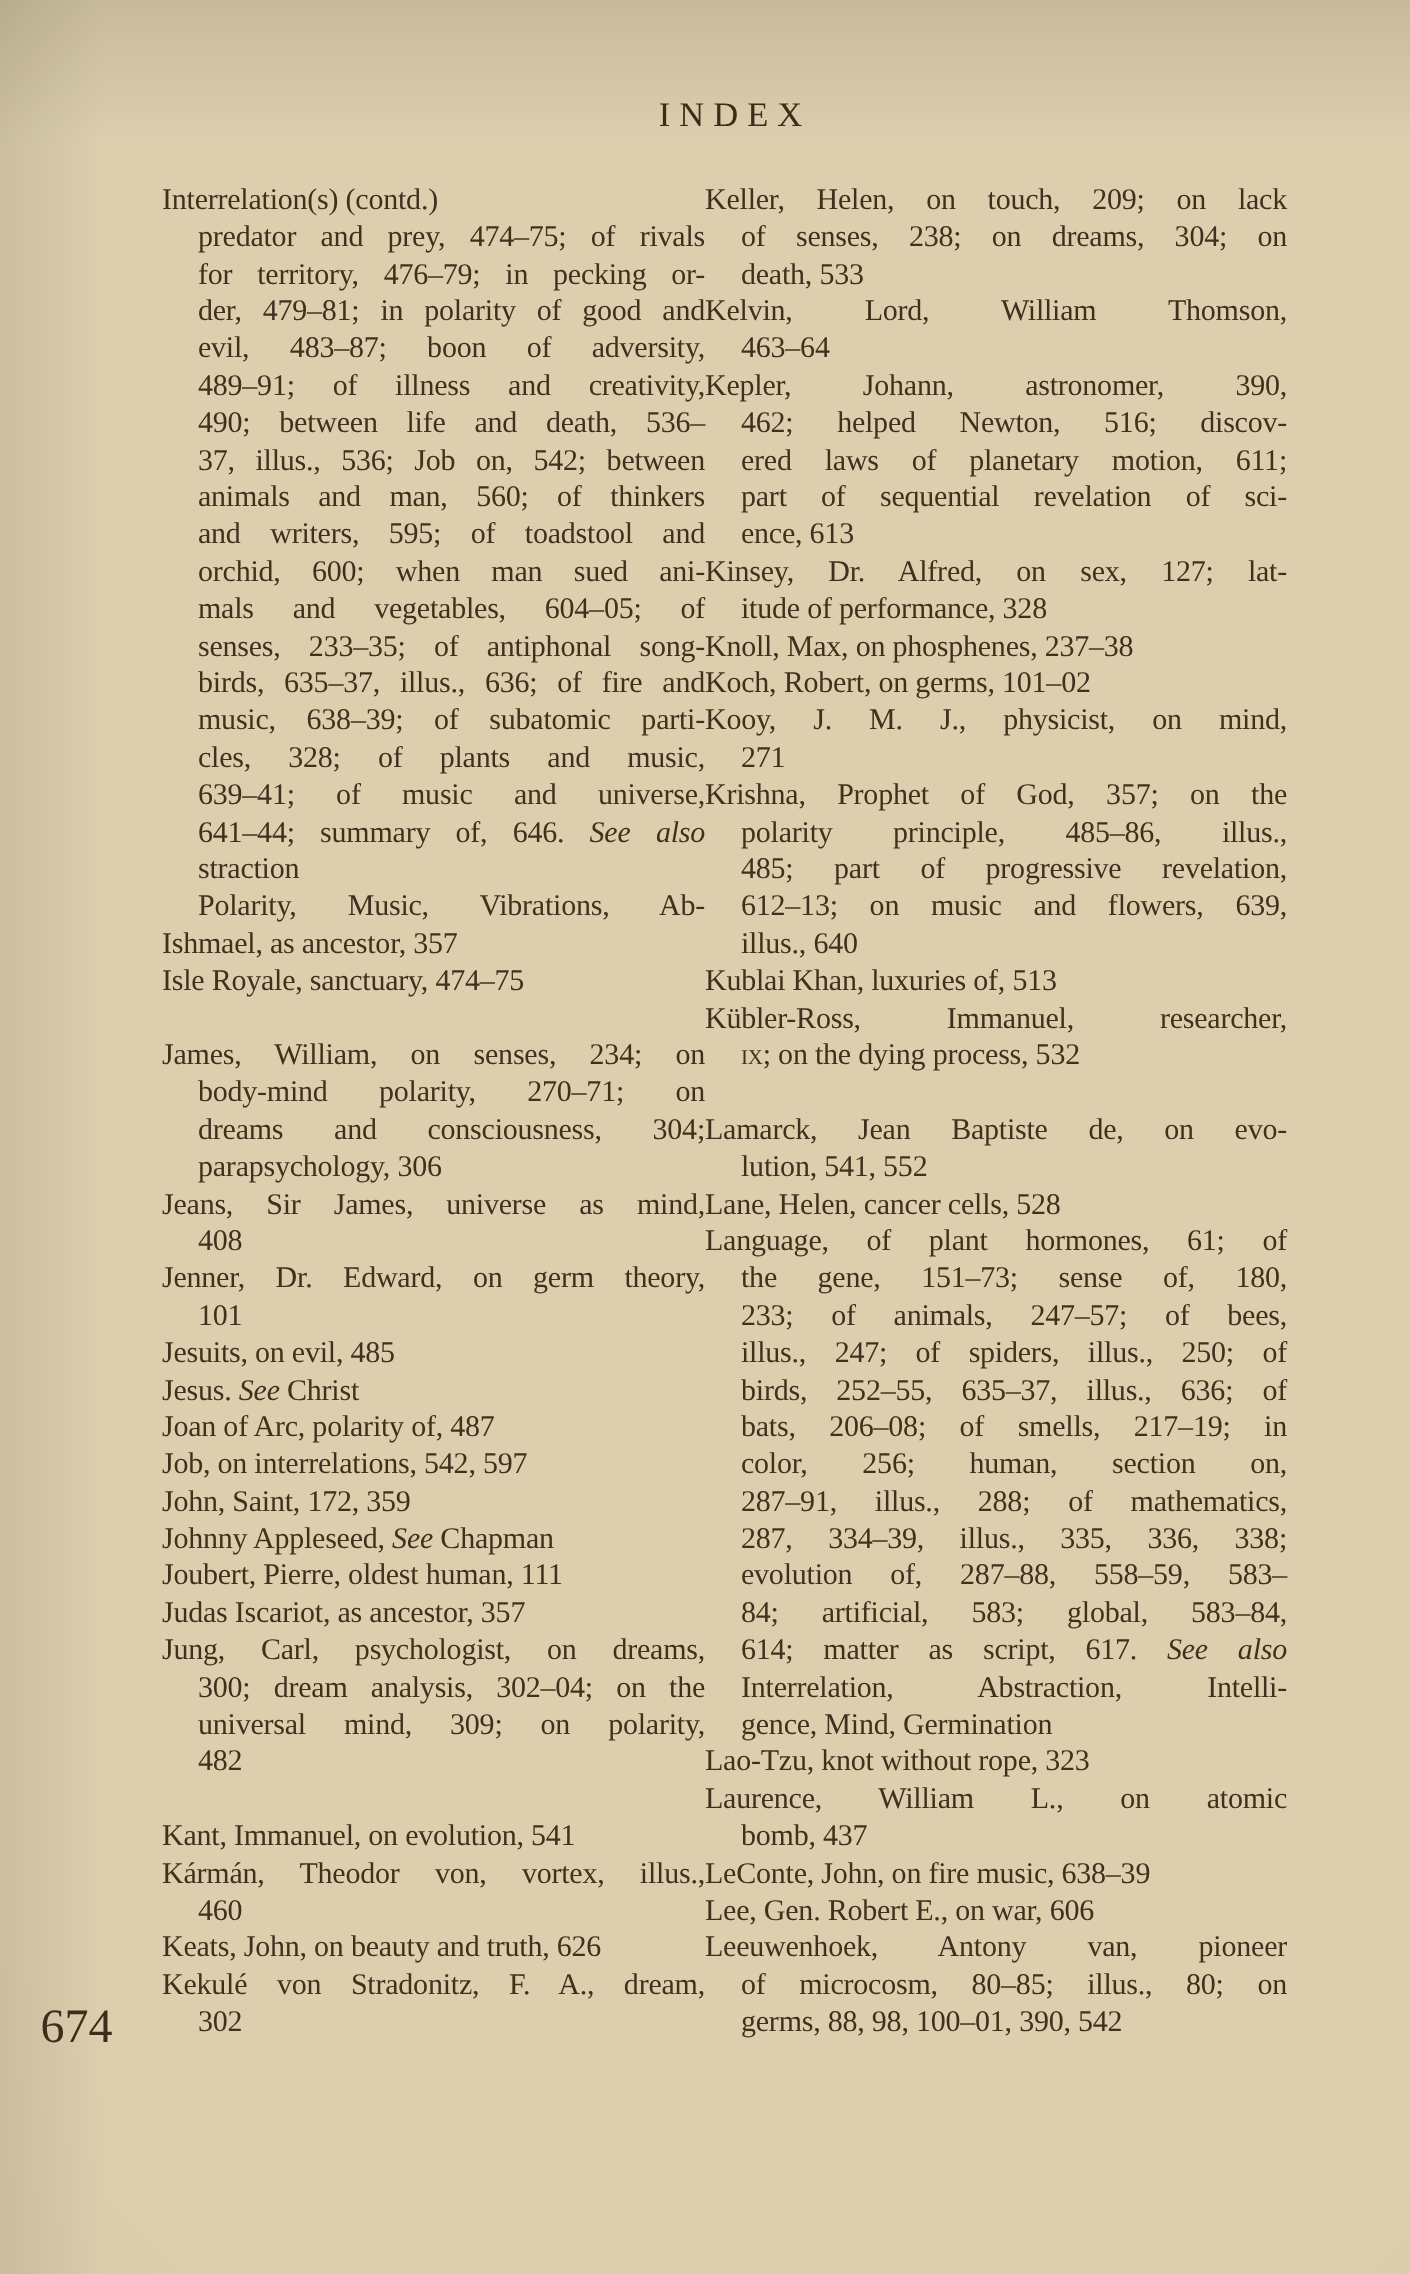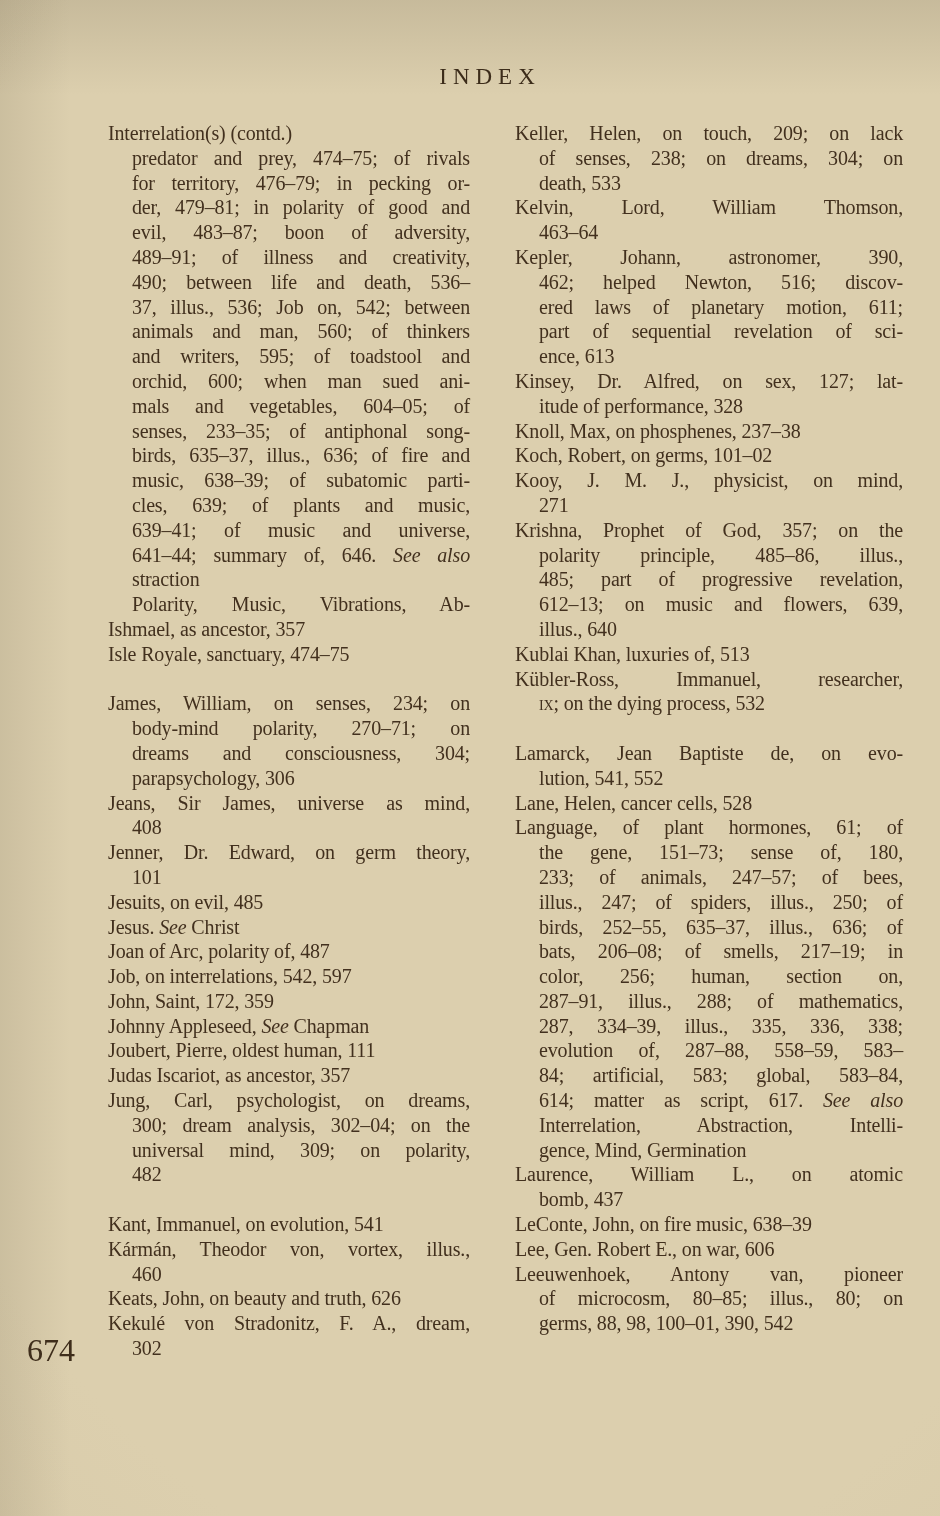--- a/index.html
+++ b/index.html
@@ -20,7 +20,7 @@
   }
   .columns {
     position:absolute; top:121px; left:108px;
-    display:flex; gap:45px;
+    display:flex; 
   }
   .col { }
   .col-left  { width:362px; }

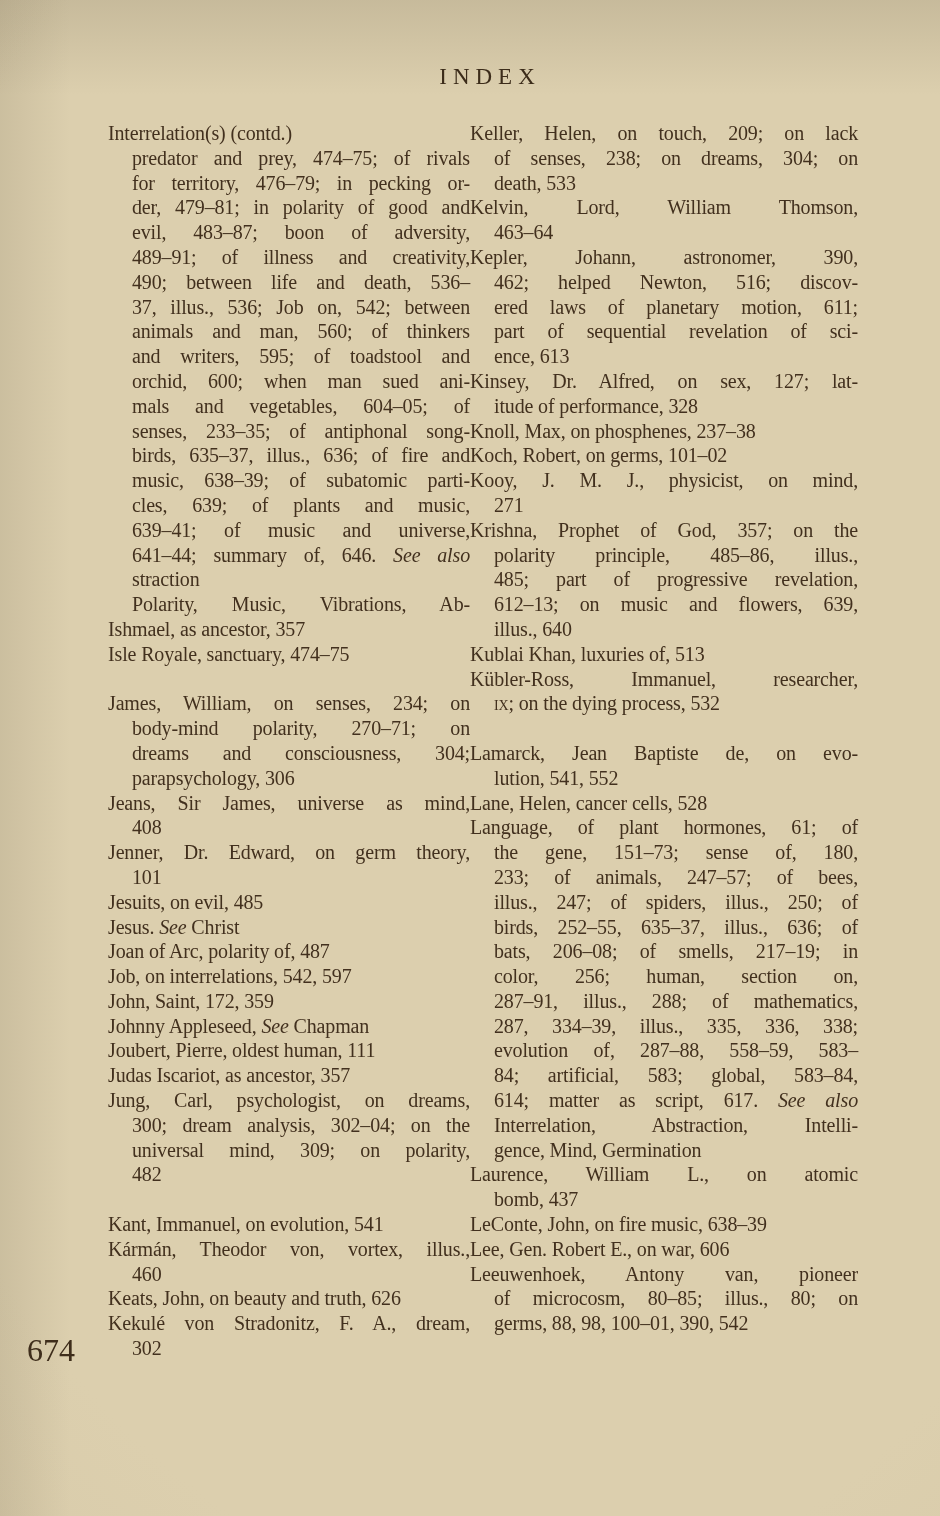--- a/index.html
+++ b/index.html
@@ -63,7 +63,7 @@
           <div class="line cont just">senses, 233–35; of antiphonal song-</div>
           <div class="line cont just">birds, 635–37, illus., 636; of fire and</div>
           <div class="line cont just">music, 638–39; of subatomic parti-</div>
-          <div class="line cont just">cles, 639; of plants and music,</div>
+          <div class="line cont just">cles, 328; of plants and music,</div>
           <div class="line cont just">639–41; of music and universe,</div>
           <div class="line cont just">641–44; summary of, 646. <i>See also</i></div>
           <div class="line cont">straction</div>

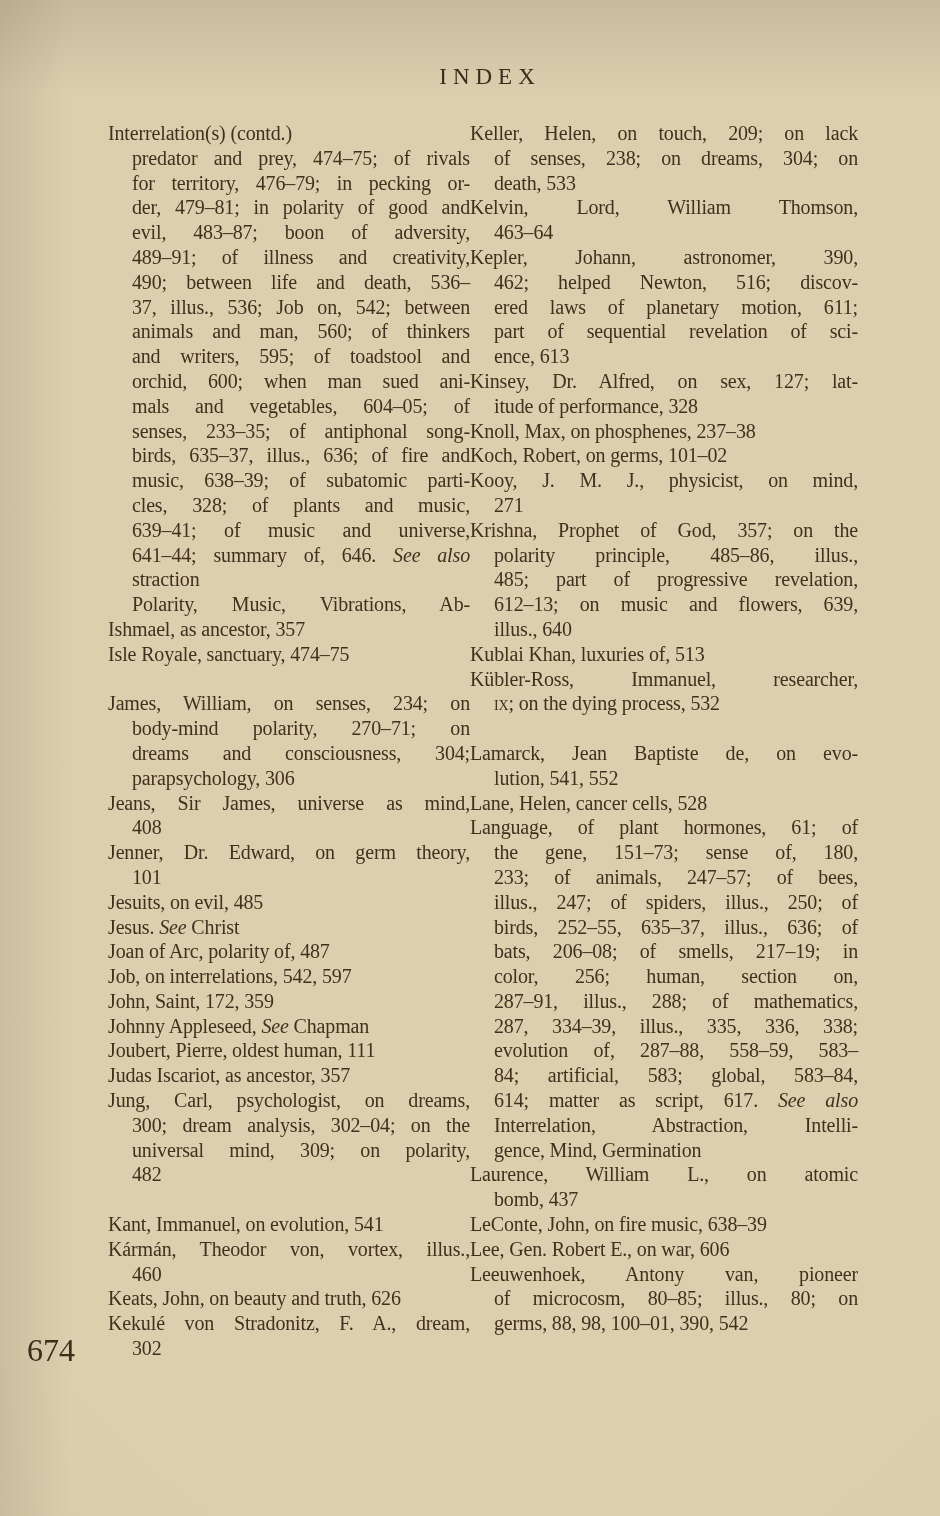--- a/index.html
+++ b/index.html
@@ -203,6 +203,9 @@
           <div class="line cont">gence, Mind, Germination</div>
         </div>
         <div class="entry">
+          <div class="line">Lao-Tzu, knot without rope, 323</div>
+        </div>
+        <div class="entry">
           <div class="line just">Laurence, William L., on atomic</div>
           <div class="line cont">bomb, 437</div>
         </div>

